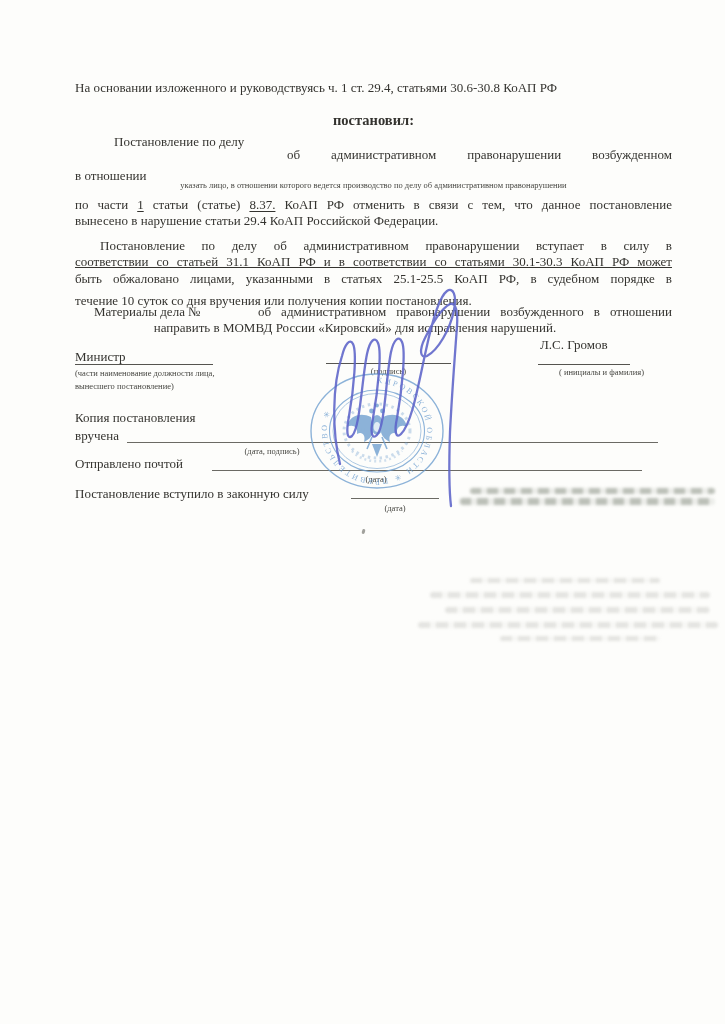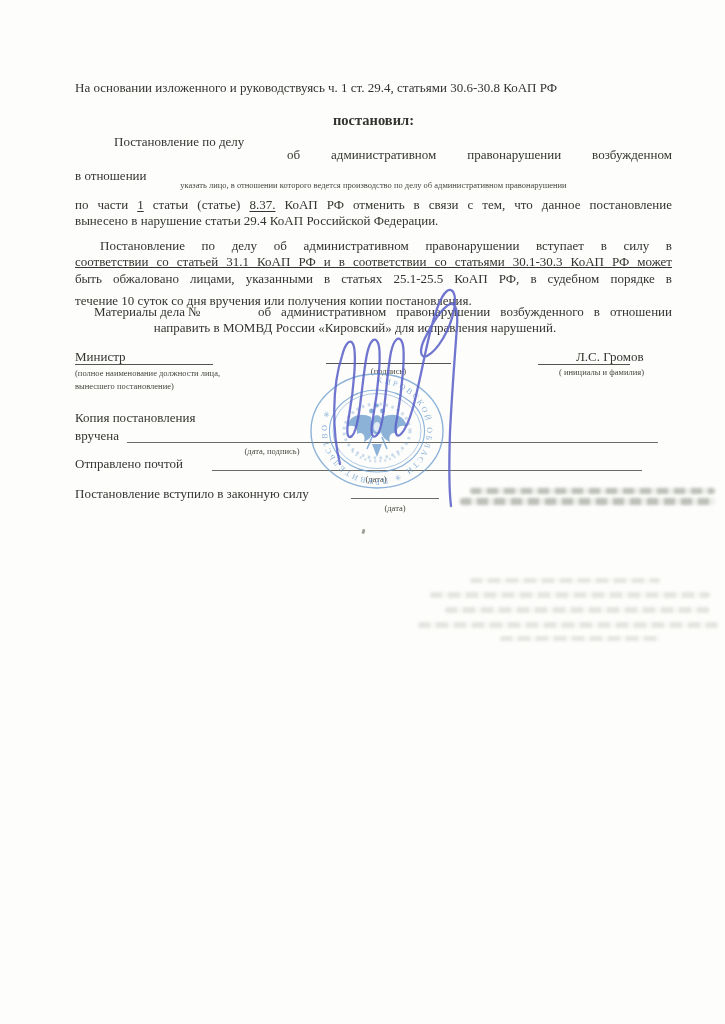--- a/index.html
+++ b/index.html
@@ -71,7 +71,7 @@
   <div class="rule" style="left:326px; top:363px; width:125px;"></div>
   <div class="t small center" style="left:326px; top:366px; width:125px;text-align:center;">(подпись)</div>
 
-  <div class="t" style="left:540px; top:349px;margin-left:36px;">Л.С. Громов</div>
+  <div class="t" style="left:540px; top:337px;">Л.С. Громов</div>
   <div class="rule" style="left:538px; top:364px; width:92px;"></div>
   <div class="t small" style="left:543px; top:367px;margin-left:16px;">( инициалы и фамилия)</div>
 

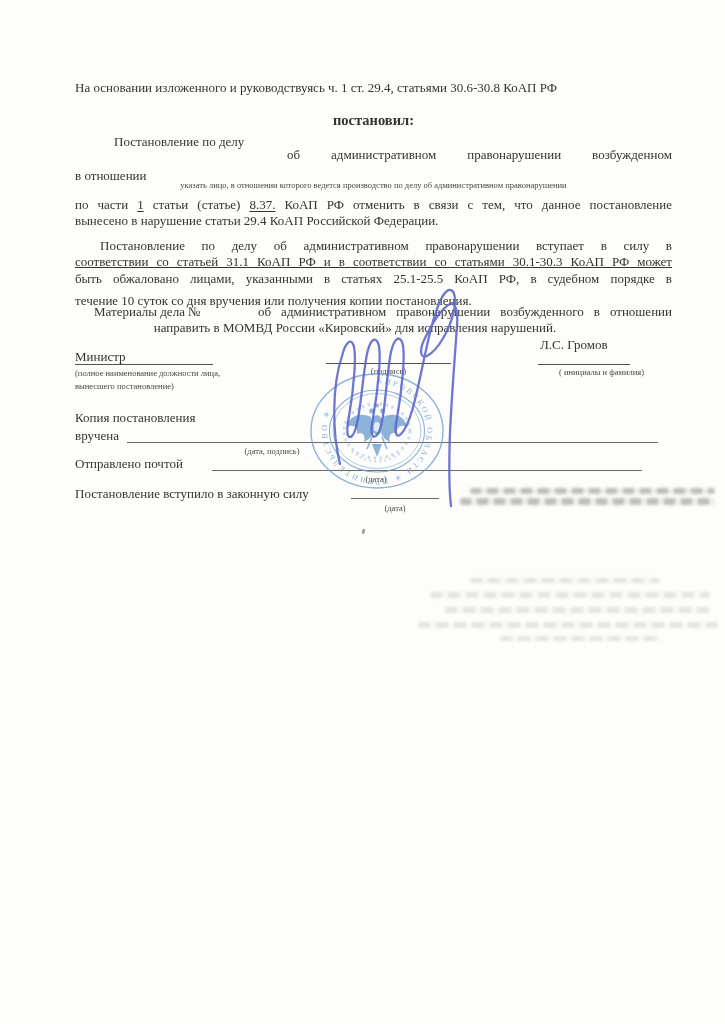--- a/index.html
+++ b/index.html
@@ -65,7 +65,7 @@
 
   <div class="t" style="left:75px; top:349px;">Министр</div>
   <div class="rule" style="left:75px; top:364px; width:138px;"></div>
-  <div class="t small" style="left:75px; top:368px;">(полное наименование должности лица,</div>
+  <div class="t small" style="left:75px; top:368px;">(части наименование должности лица,</div>
   <div class="t small" style="left:75px; top:381px;">вынесшего постановление)</div>
 
   <div class="rule" style="left:326px; top:363px; width:125px;"></div>

